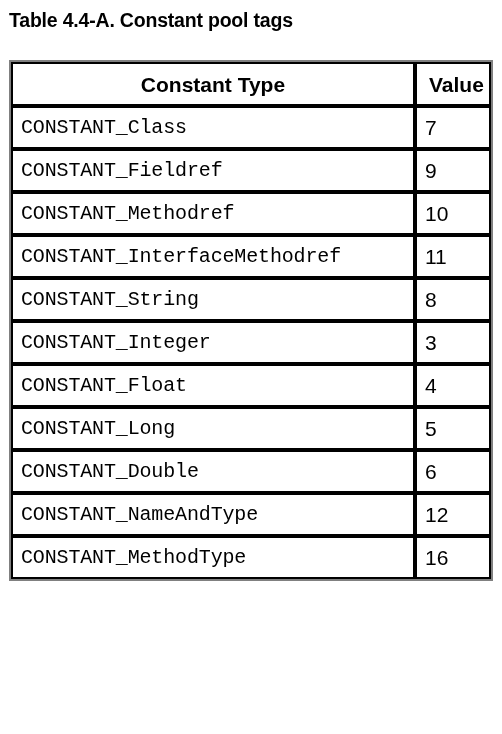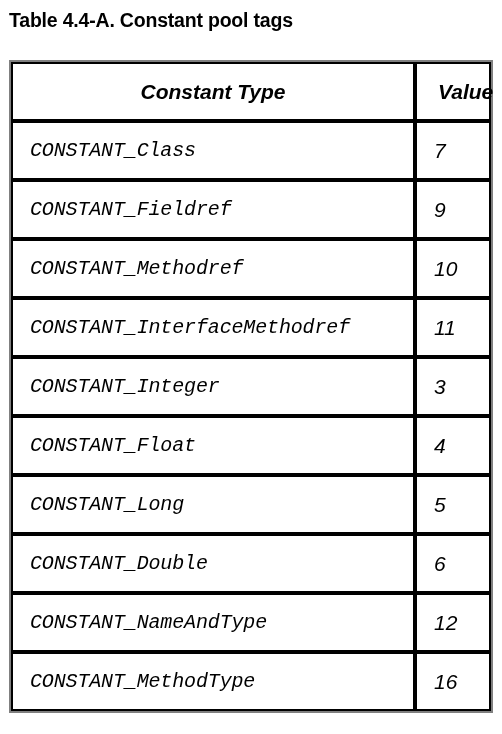--- a/index.html
+++ b/index.html
@@ -50,10 +50,9 @@
   .tags-table th {
     border: 2px solid #000000;
     background: #ffffff;
-    padding: 17px;
+    padding: 8px;
     vertical-align: middle;
     box-sizing: border-box;
-    font-style: italic;
   }
 
   

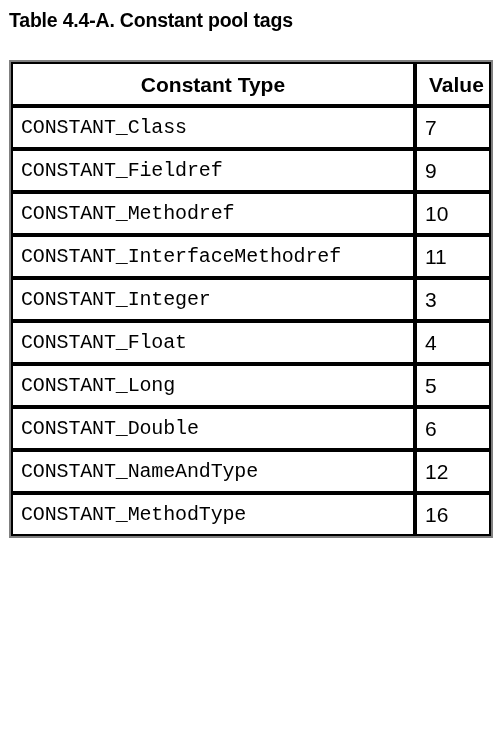--- a/index.html
+++ b/index.html
@@ -139,6 +139,10 @@
           <td class="cell-value">11</td>
         </tr>
         <tr>
+          <td class="cell-type">CONSTANT_String</td>
+          <td class="cell-value">8</td>
+        </tr>
+        <tr>
           <td class="cell-type">CONSTANT_Integer</td>
           <td class="cell-value">3</td>
         </tr>

